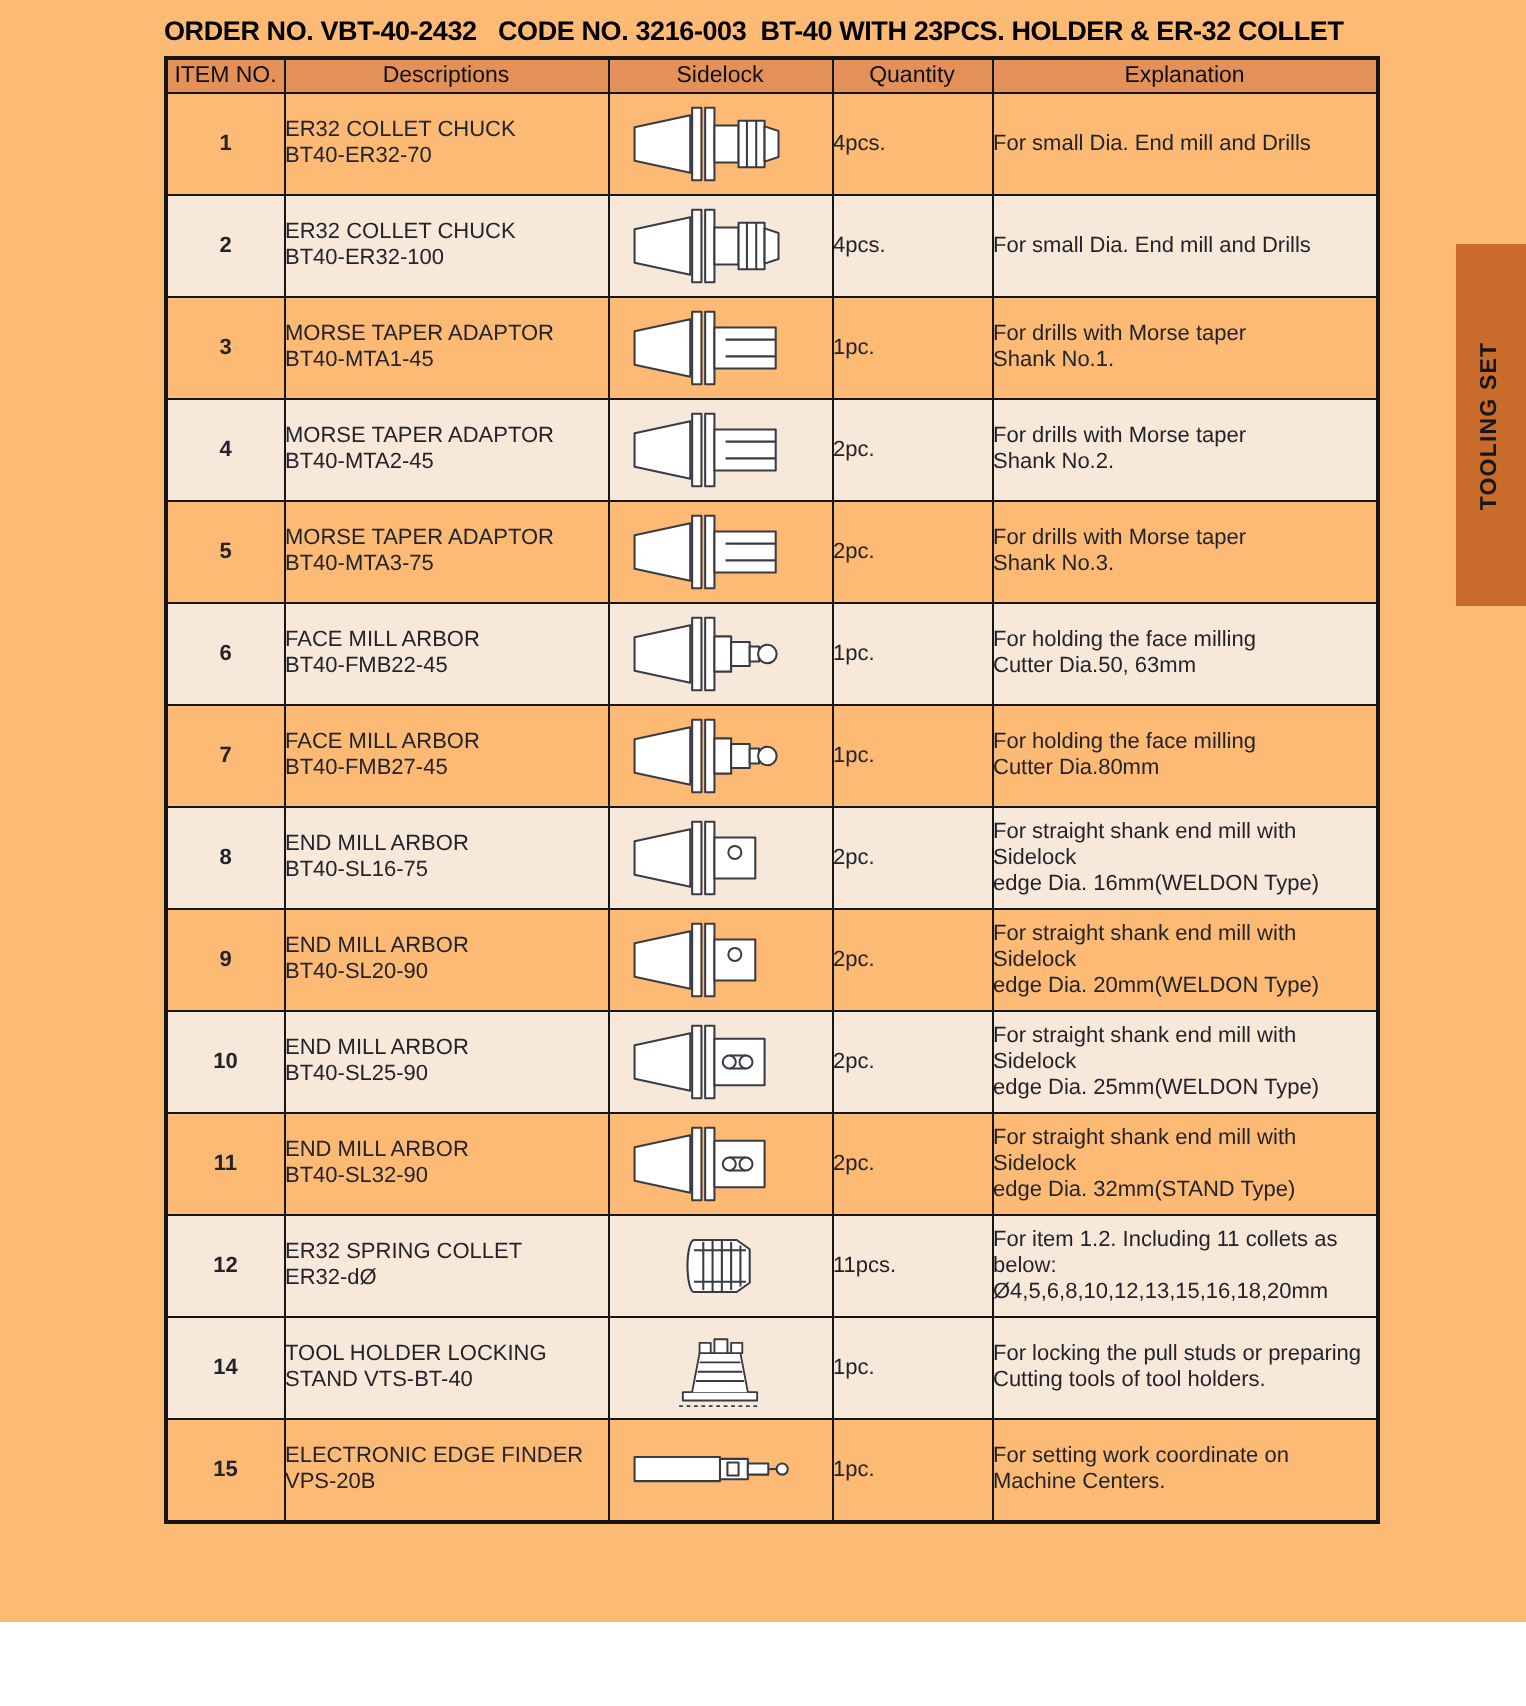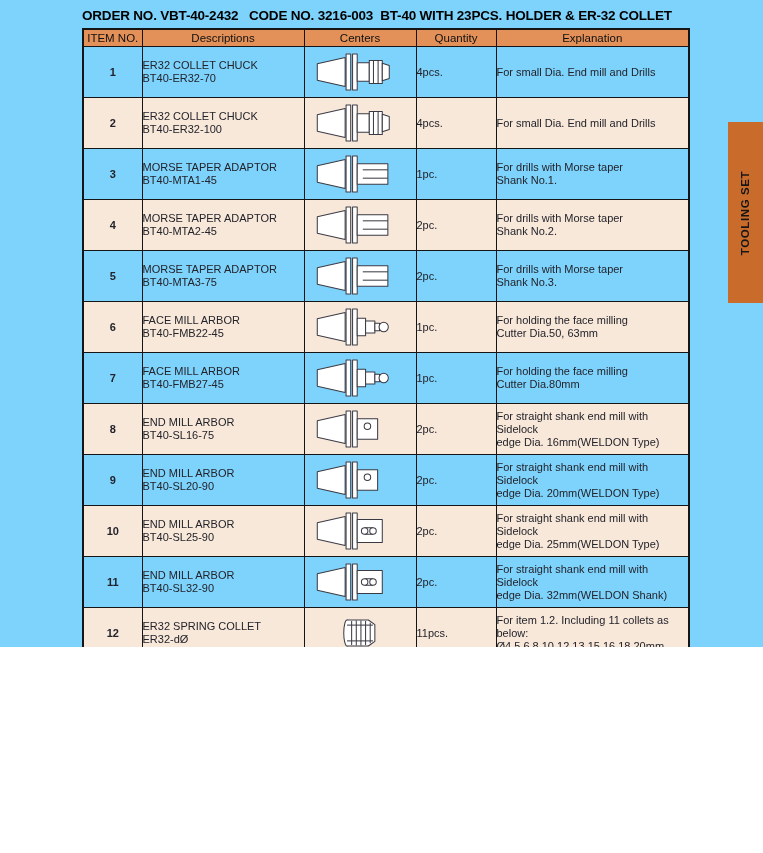--- a/index.html
+++ b/index.html
@@ -4,7 +4,7 @@
 <style>
   html,body{margin:0;padding:0;}
   body{background:#ffffff;font-family:"Liberation Sans","DejaVu Sans",sans-serif;}
-  .page{position:relative;width:763px;height:647px;background:#7dd3fc;overflow:hidden;}
+  .page{position:relative;width:763px;height:811px;background:#fdba74;overflow:hidden;}
 
   .title{position:absolute;left:82px;top:8px;font-size:13.5px;font-weight:bold;color:#000;
          white-space:pre;letter-spacing:-0.2px;}

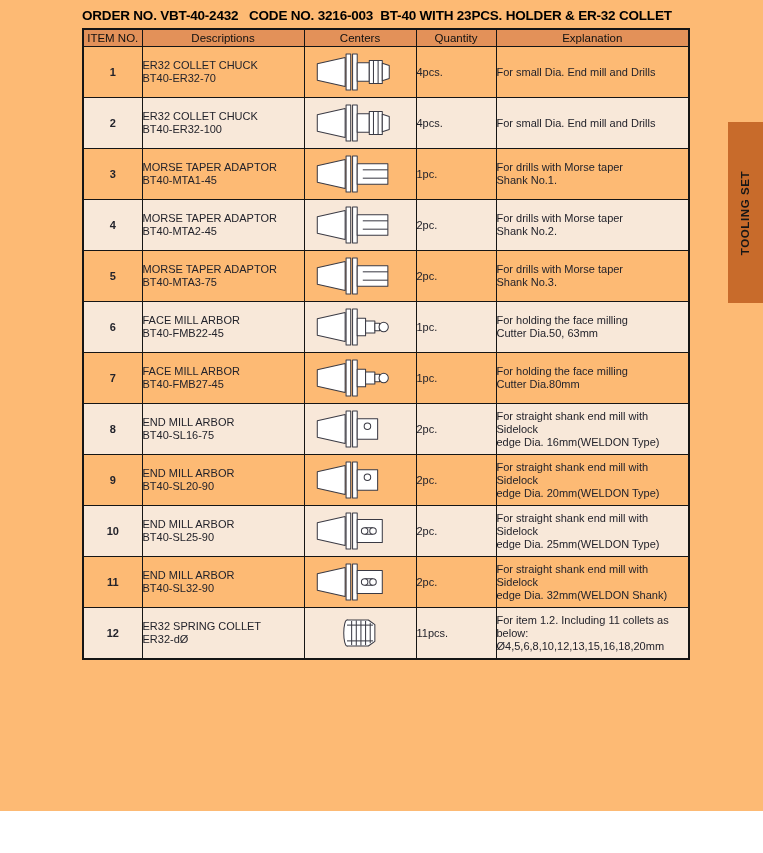--- a/index.html
+++ b/index.html
@@ -154,7 +154,7 @@
       <tr>
         <th>ITEM NO.</th>
         <th>Descriptions</th>
-        <th>Centers</th>
+        <th>Sidelock</th>
         <th>Quantity</th>
         <th>Explanation</th>
       </tr>

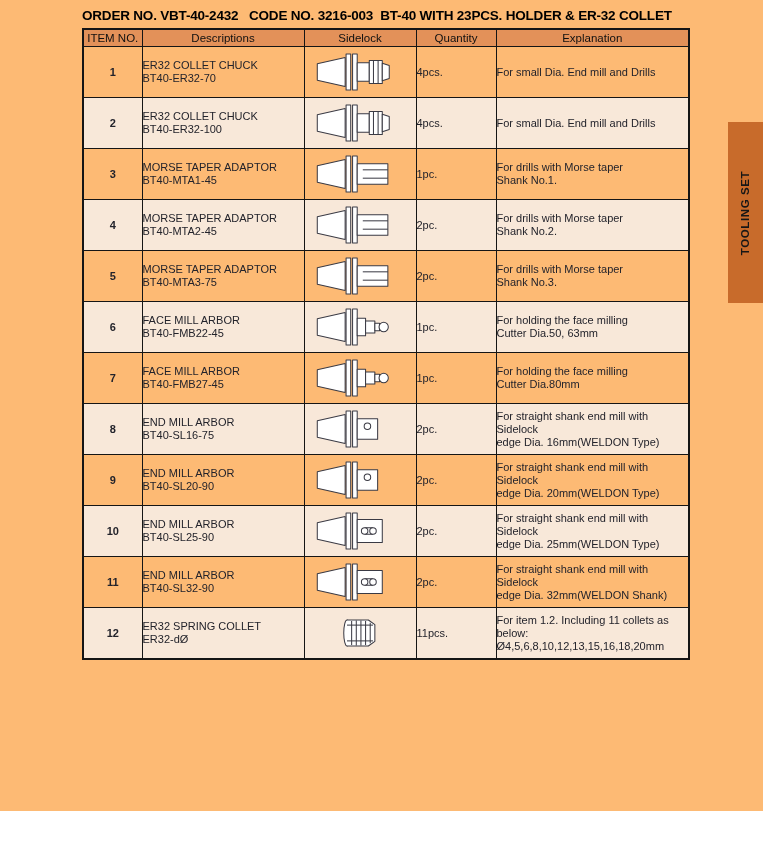--- a/index.html
+++ b/index.html
@@ -355,7 +355,7 @@
         <td class="c-qty">2pc.</td>
         <td class="c-exp">
           <div class="line">For straight shank end mill with Sidelock</div>
-          <div class="line">edge Dia. 32mm(WELDON Shank)</div>
+          <div class="line">edge Dia. 32mm(STAND Type)</div>
         </td>
       </tr>
 

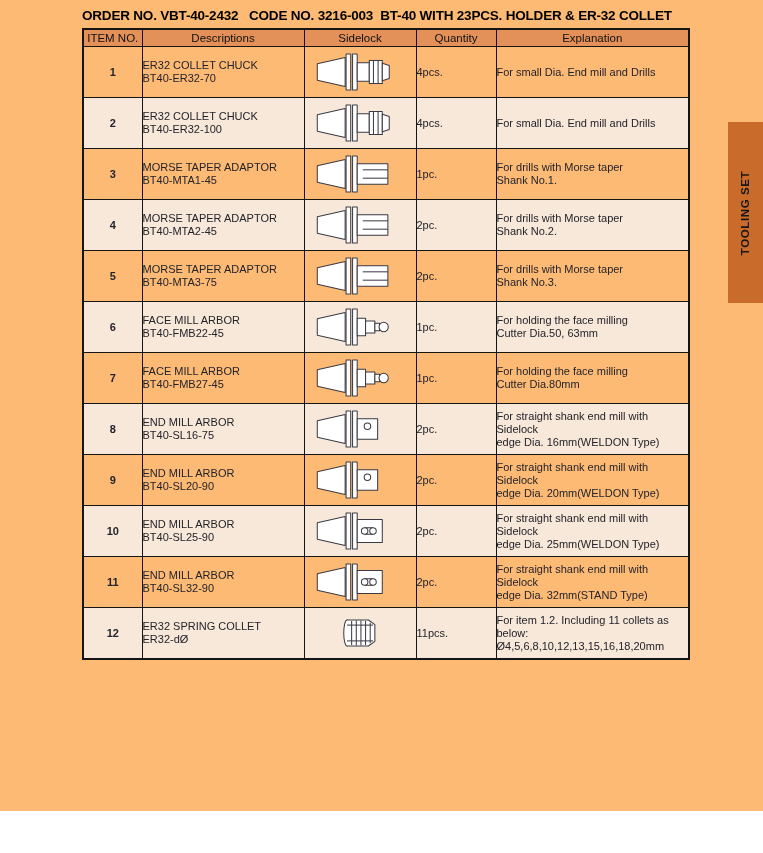--- a/index.html
+++ b/index.html
@@ -378,6 +378,23 @@
       </tr>
 
 
+      <tr class="alt">
+        <td class="c-item">14</td>
+        <td class="c-desc">
+          <div class="line">TOOL HOLDER LOCKING</div>
+          <div class="line">STAND VTS-BT-40</div>
+        </td>
+        <td class="c-fig">
+          <svg class="fig" width="104" height="46">
+              <use href="#sym-locking-stand" xlink:href="#sym-locking-stand"></use>
+            </svg>
+        </td>
+        <td class="c-qty">1pc.</td>
+        <td class="c-exp">
+          <div class="line">For locking the pull studs or preparing</div>
+          <div class="line">Cutting tools of tool holders.</div>
+        </td>
+      </tr>
 
 
     </tbody>

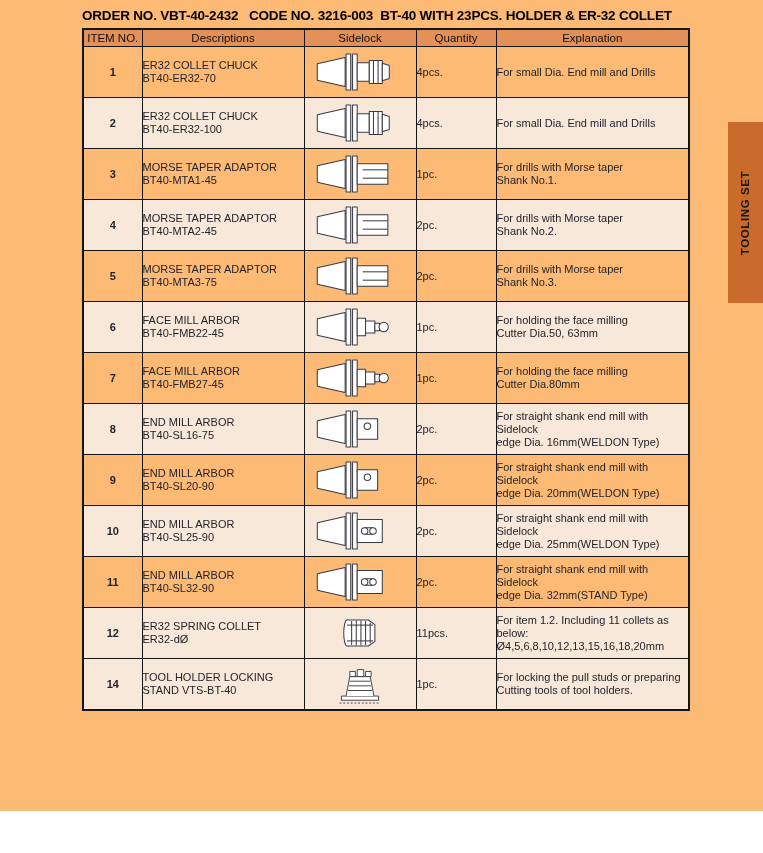--- a/index.html
+++ b/index.html
@@ -396,6 +396,23 @@
         </td>
       </tr>
 
+      <tr>
+        <td class="c-item">15</td>
+        <td class="c-desc">
+          <div class="line">ELECTRONIC EDGE FINDER</div>
+          <div class="line">VPS-20B</div>
+        </td>
+        <td class="c-fig">
+          <svg class="fig" width="104" height="46">
+              <use href="#sym-edge-finder" xlink:href="#sym-edge-finder"></use>
+            </svg>
+        </td>
+        <td class="c-qty">1pc.</td>
+        <td class="c-exp">
+          <div class="line">For setting work coordinate on</div>
+          <div class="line">Machine Centers.</div>
+        </td>
+      </tr>
 
     </tbody>
   </table>

